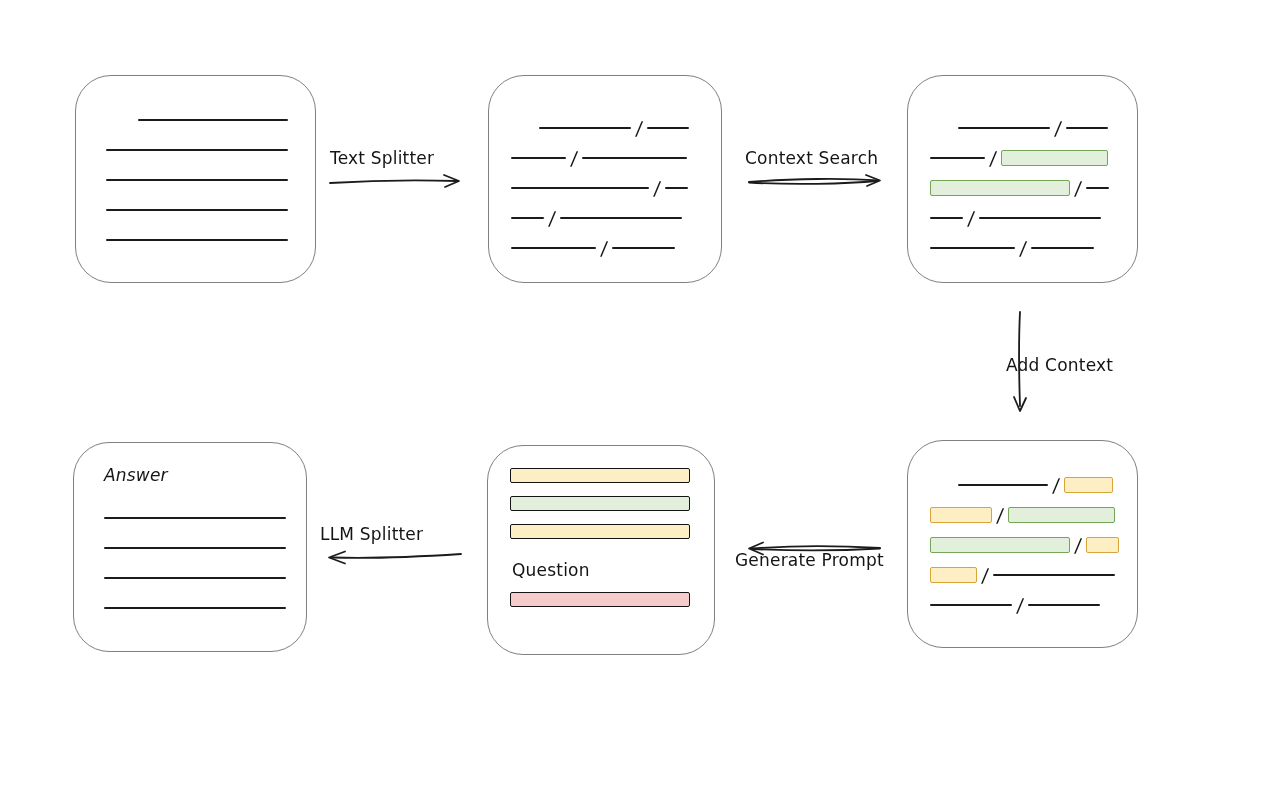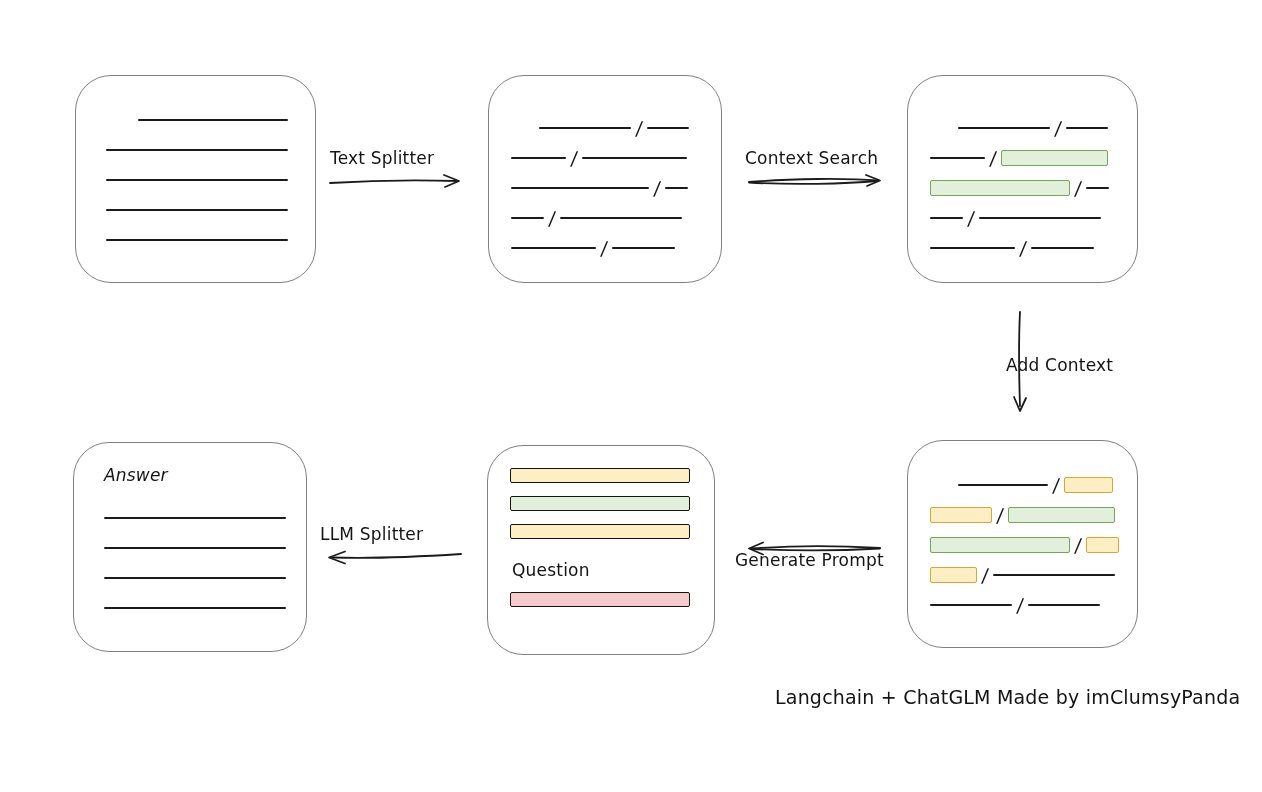--- a/index.html
+++ b/index.html
@@ -195,7 +195,6 @@
     <polyline points="25,6.5 9,12.5 25,18.5"></polyline>
   </svg>
 
-  <div class="caption" style="left:775px;top:686px;width:400px;">Langchain + ChatGLM Made by imClumsyPanda</div>
 
 </div>
 

